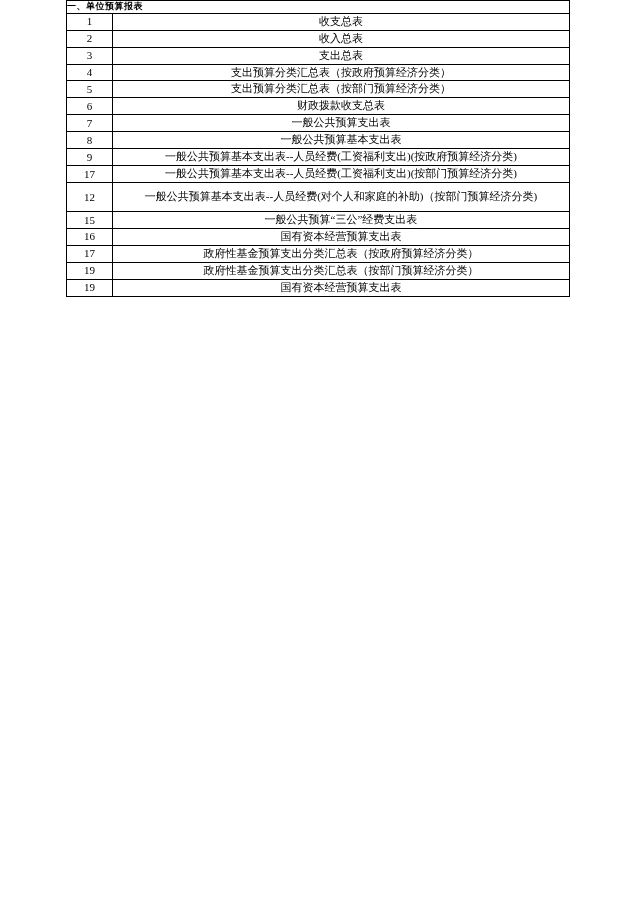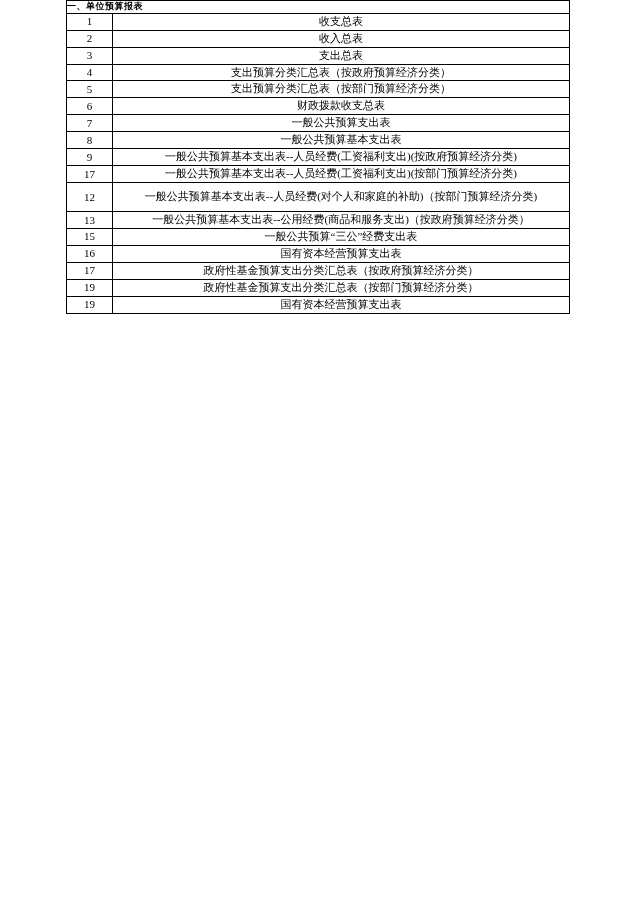--- a/index.html
+++ b/index.html
@@ -132,10 +132,6 @@
           <td class="label">一般公共预算基本支出表--人员经费(对个人和家庭的补助)（按部门预算经济分类)</td>
         </tr>
         <tr>
-          <td class="num">13</td>
-          <td class="label">一般公共预算基本支出表--公用经费(商品和服务支出)（按政府预算经济分类）</td>
-        </tr>
-        <tr>
           <td class="num">15</td>
           <td class="label">一般公共预算“三公”经费支出表</td>
         </tr>

